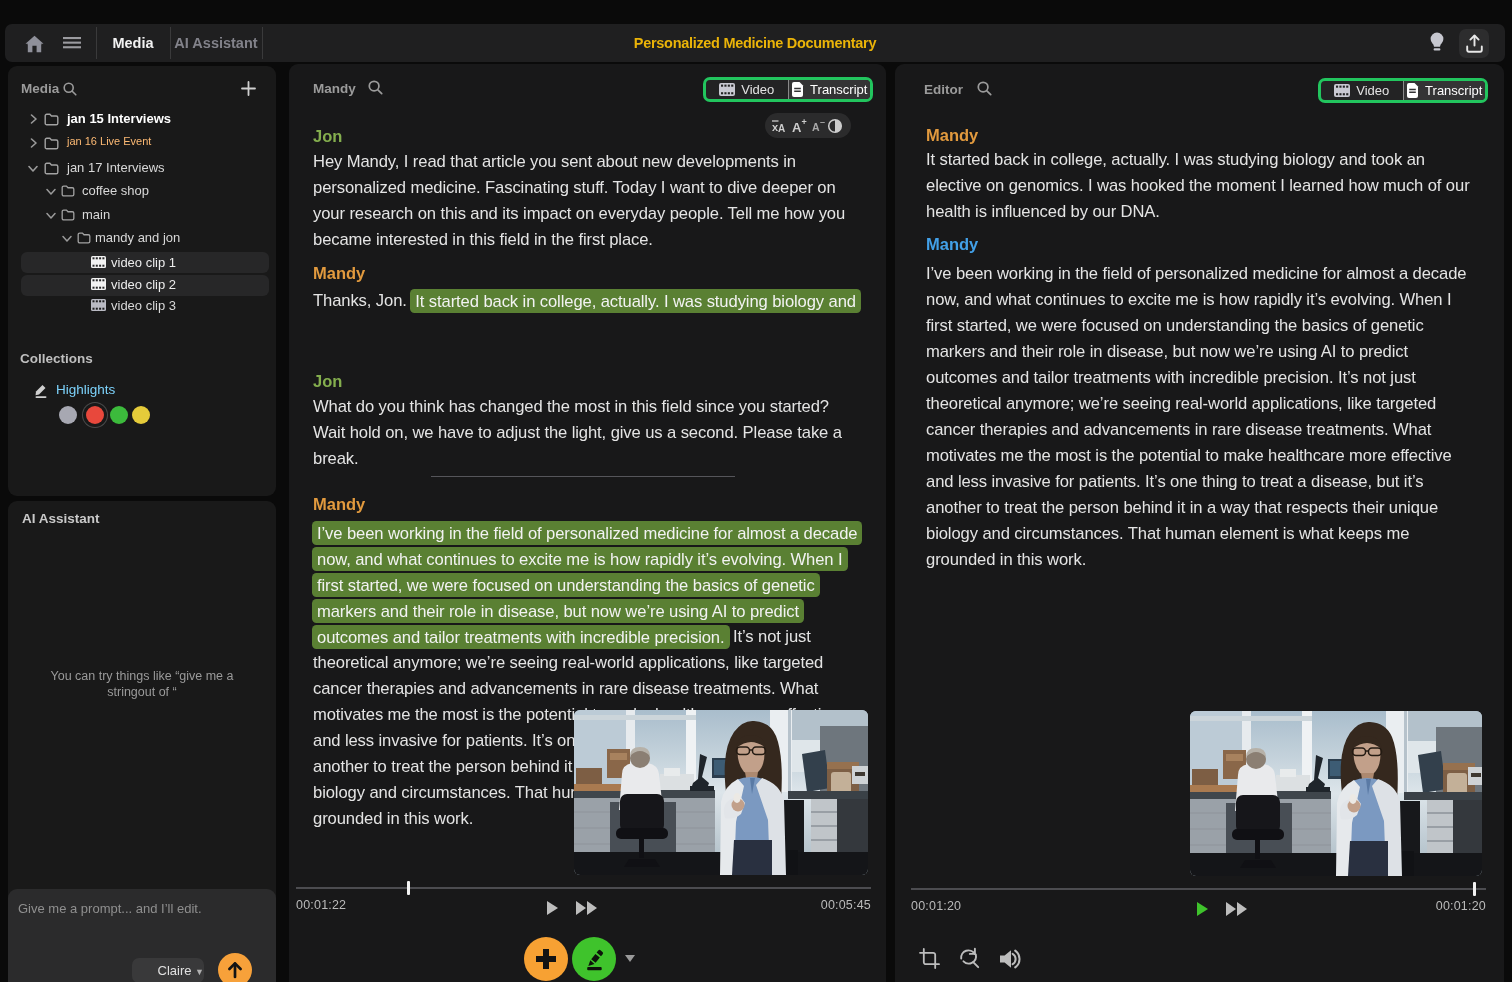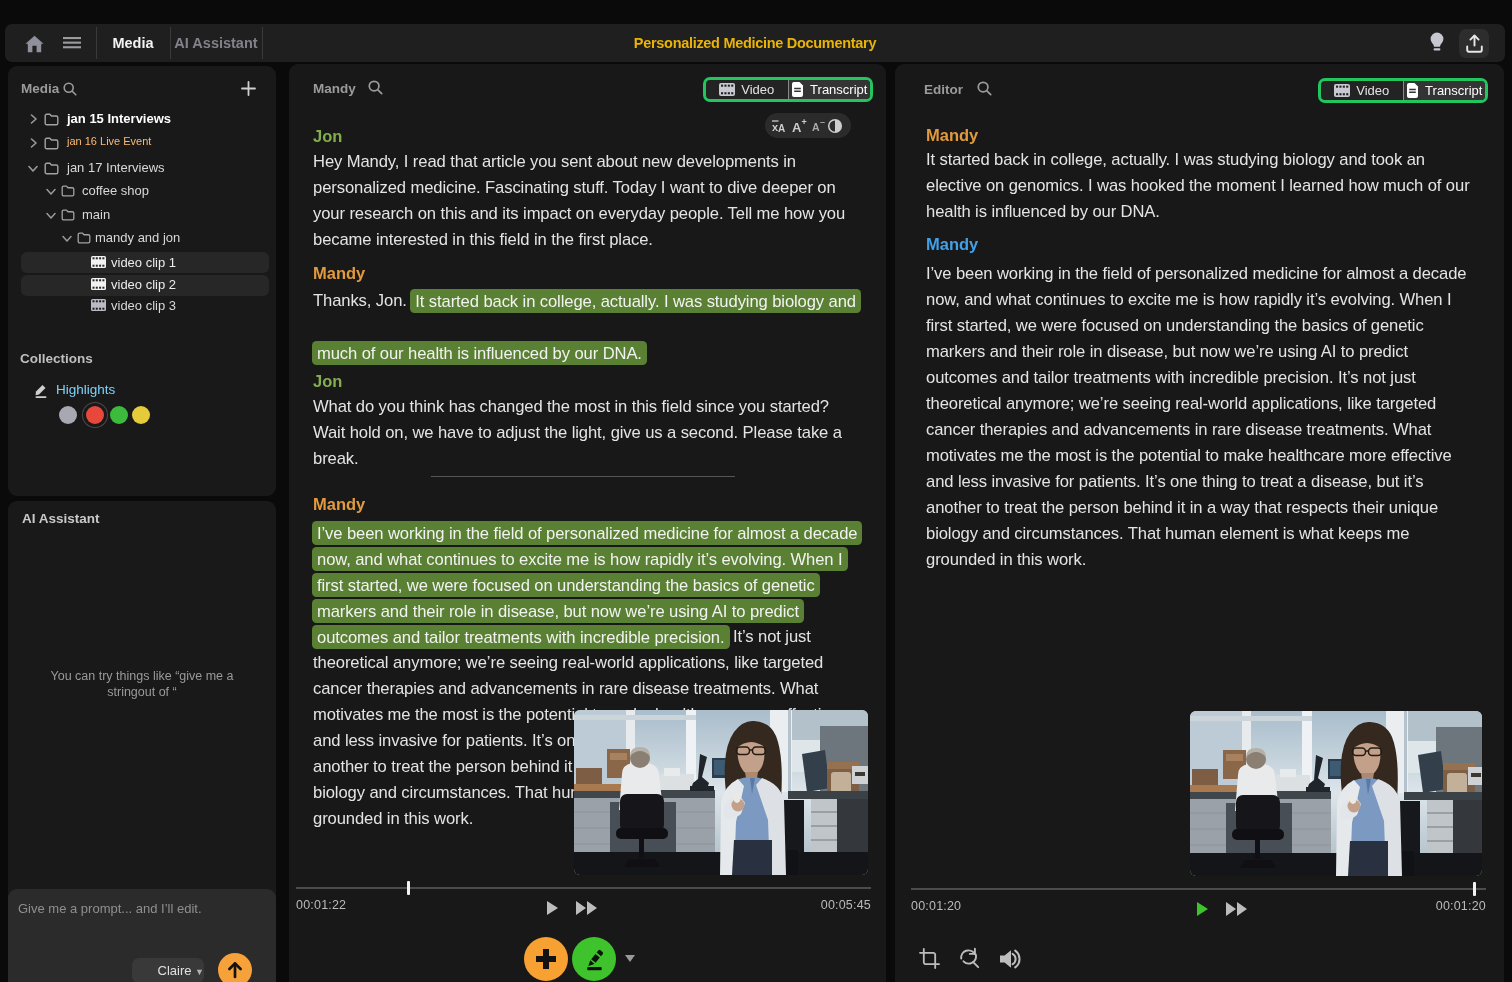--- a/index.html
+++ b/index.html
@@ -250,7 +250,7 @@
       <div class="speaker" style="left:24px;top:63px;color:#84ae4e;">Jon</div>
       <div class="para" style="left:24px;top:85px;">Hey Mandy, I read that article you sent about new developments in<br>personalized medicine. Fascinating stuff. Today I want to dive deeper on<br>your research on this and its impact on everyday people. Tell me how you<br>became interested in this field in the first place.</div>
       <div class="speaker" style="left:24px;top:200px;color:#e29a3e;">Mandy</div>
-      <div class="para" style="left:24px;top:224px;">Thanks, Jon. <span class="hl">It started back in college, actually. I was studying biology and</span><br><br><span class="hl">much of our health is influenced by our DNA.</span></div>
+      <div class="para" style="left:24px;top:224px;">Thanks, Jon. <span class="hl">It started back in college, actually. I was studying biology and</span><br><br></div>
       <div class="speaker" style="left:24px;top:308px;color:#84ae4e;">Jon</div>
       <div class="para" style="left:24px;top:330px;">What do you think has changed the most in this field since you started?<br>Wait hold on, we have to adjust the light, give us a second. Please take a<br>break.</div>
       <div class="abs" style="left:142px;top:412px;width:304px;height:1px;background:#55555a;"></div>

